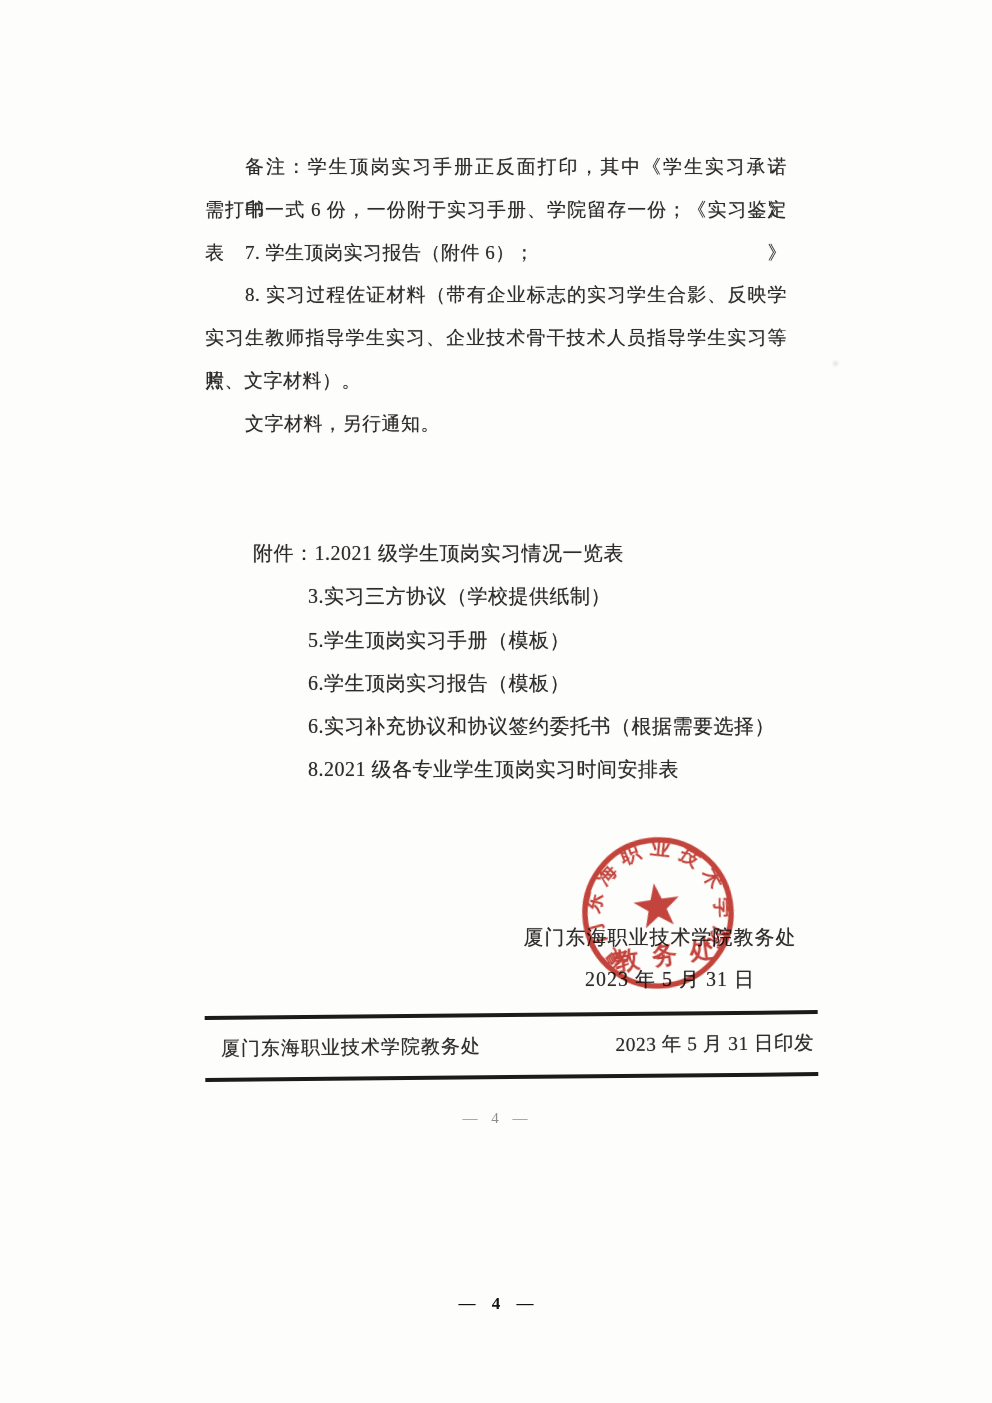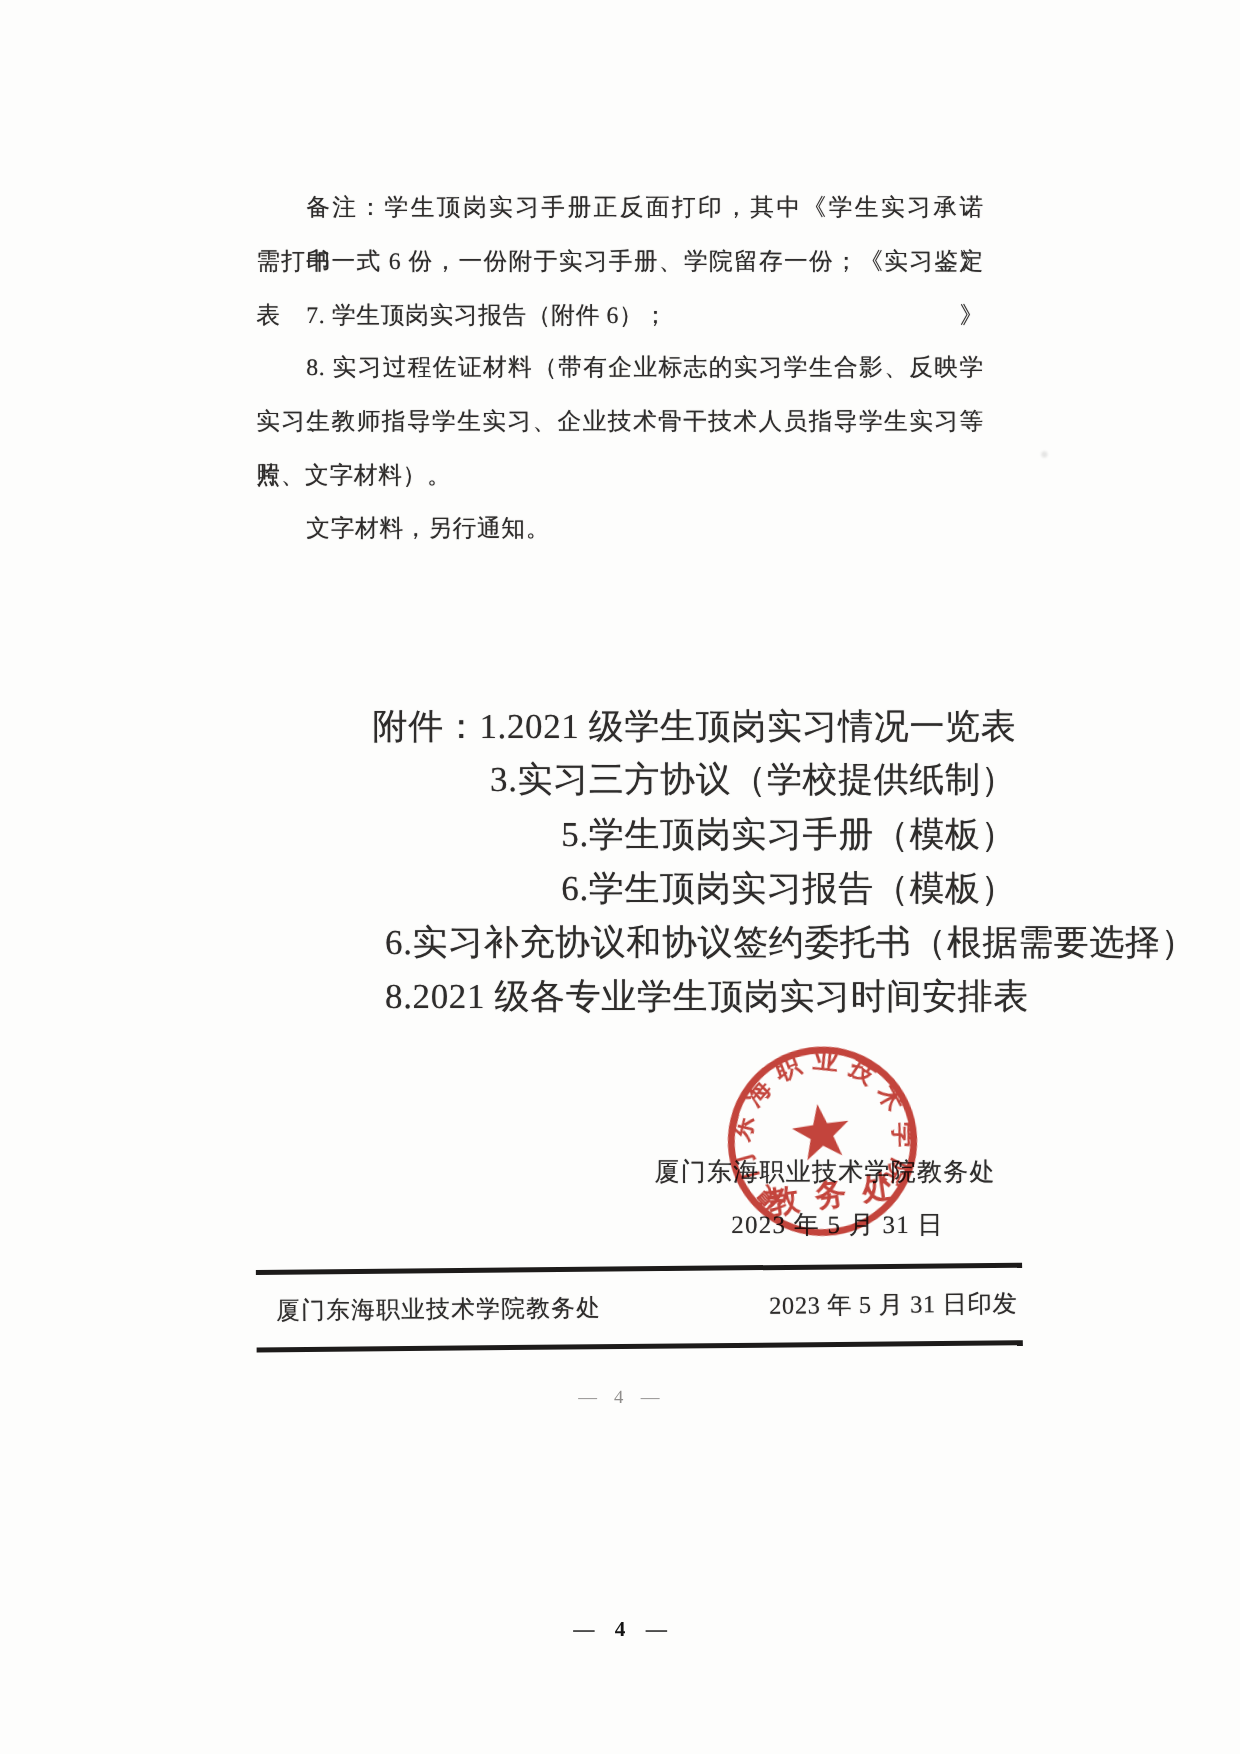--- a/index.html
+++ b/index.html
@@ -25,8 +25,8 @@
   #body-block .indent{padding-left:40px;}
   
   #attachments{
-    position:absolute;left:253px;top:560px;width:560px;
-    font-size:28px;letter-spacing:0.5px;text-align:right;
+    position:absolute;left:253px;top:532px;width:560px;
+    font-size:20px;letter-spacing:0.5px;
   }
   #attachments .row{height:43.3px;line-height:43.3px;white-space:nowrap;}
   #attachments .row .item-text{display:inline-block;}

